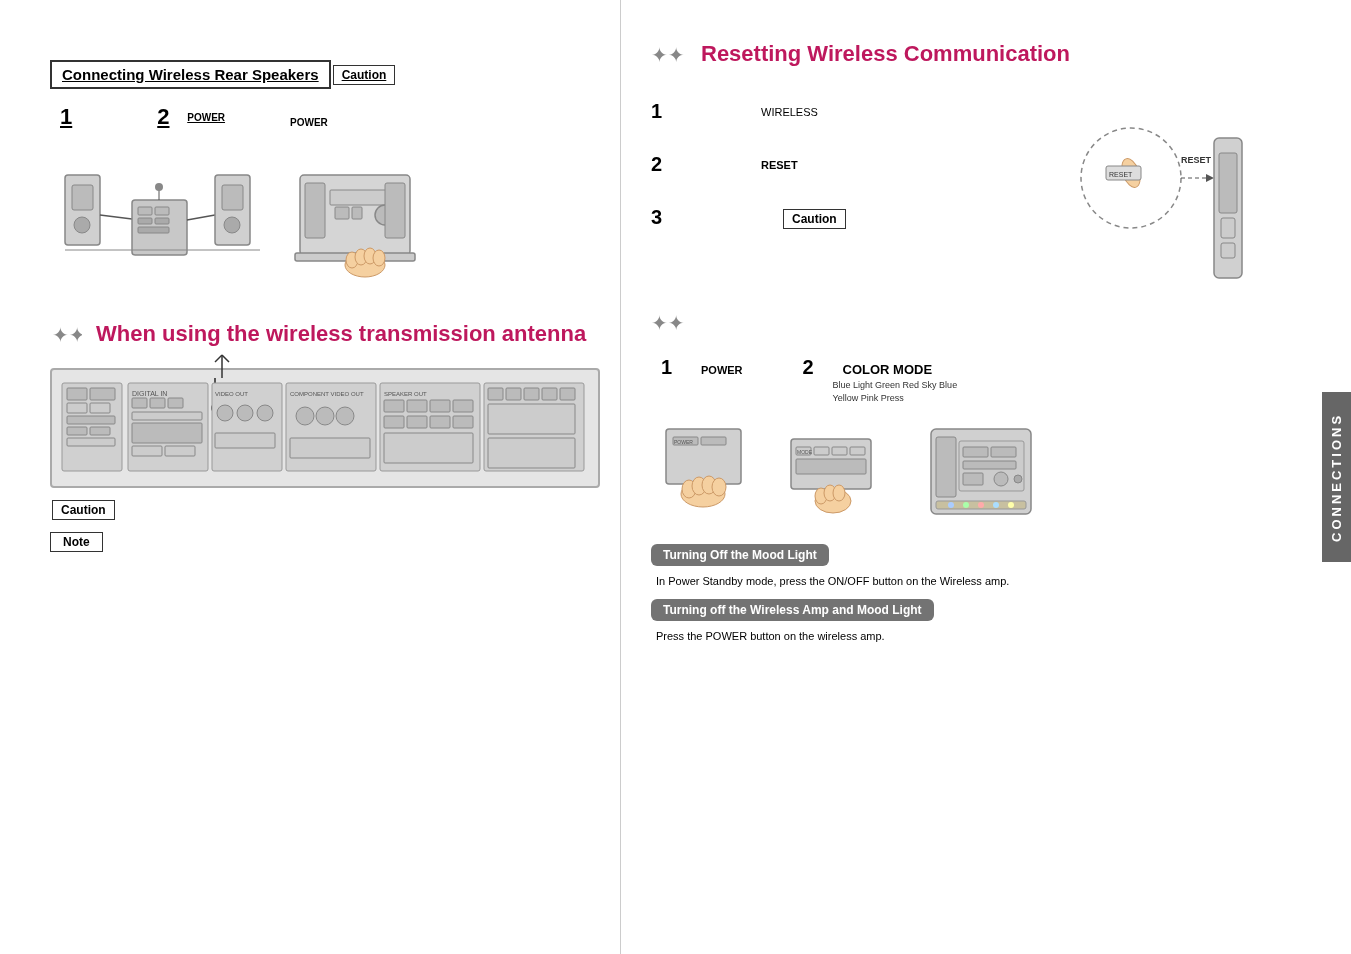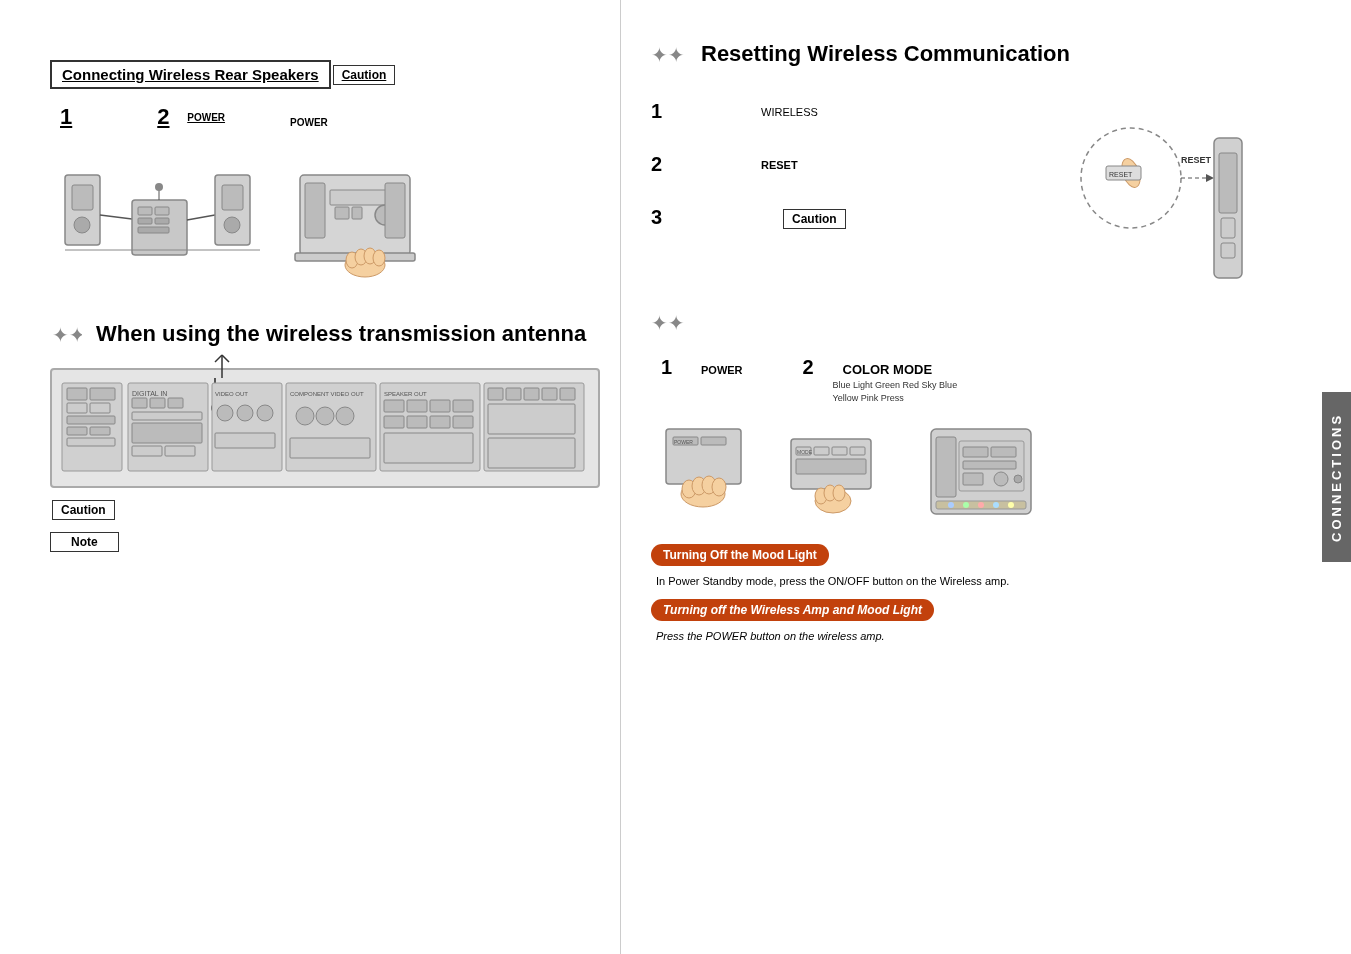--- a/index.html
+++ b/index.html
@@ -46,7 +46,7 @@
     .section-title-large {
       font-size: 22px;
       font-weight: bold;
-      color: #000000;
+      color: #be185d;
       margin-left: 8px;
     }
 

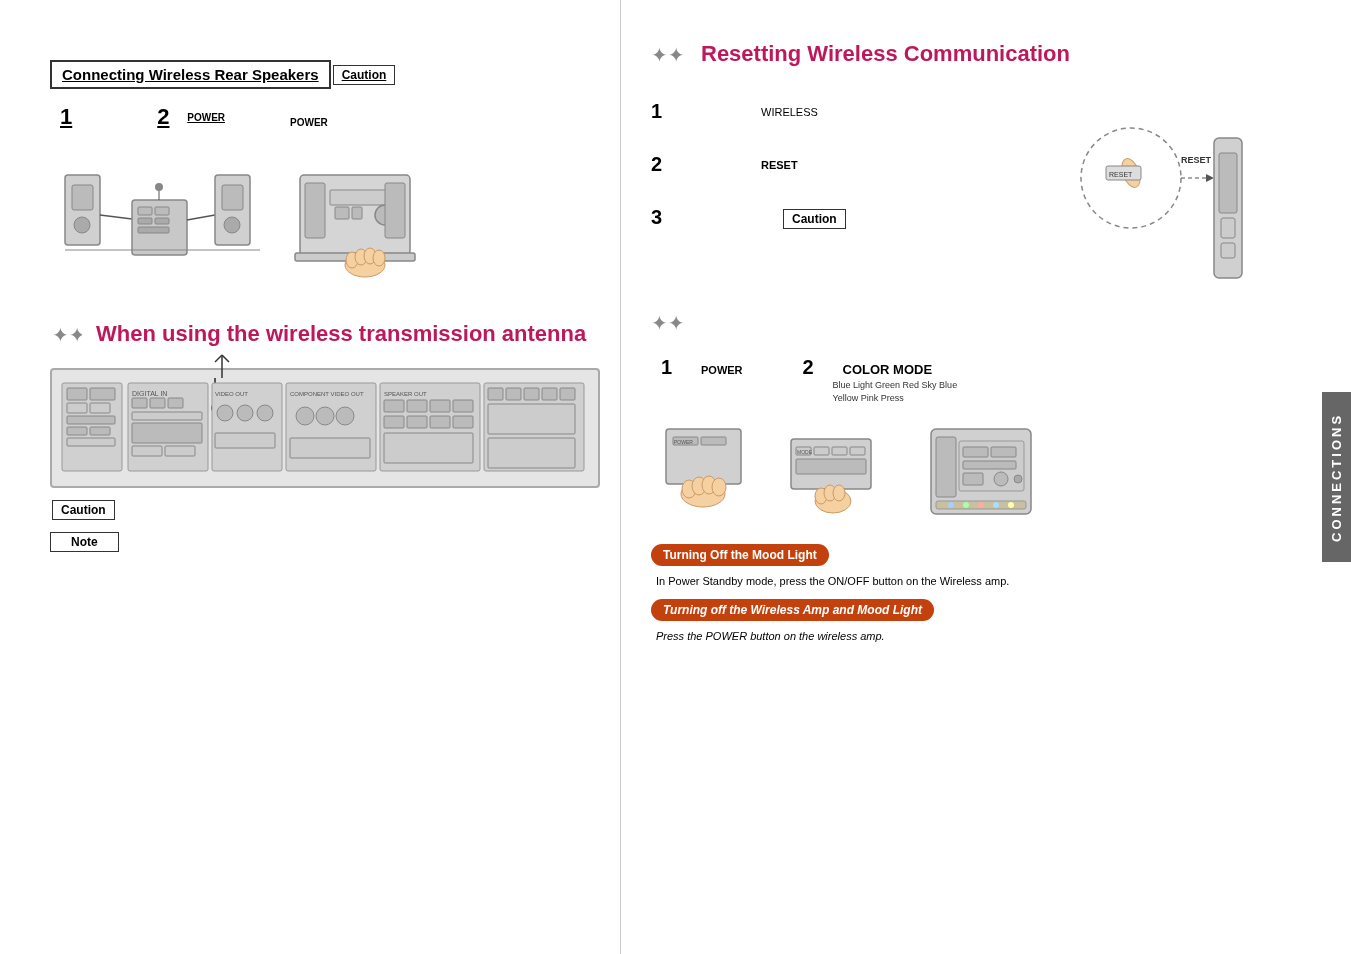--- a/index.html
+++ b/index.html
@@ -98,7 +98,7 @@
 
     .note-badge {
       border: 1.5px solid #333;
-      padding: 2px 20px;
+      padding: 2px 12px;
       font-size: 12px;
       font-weight: bold;
       background: #fff;

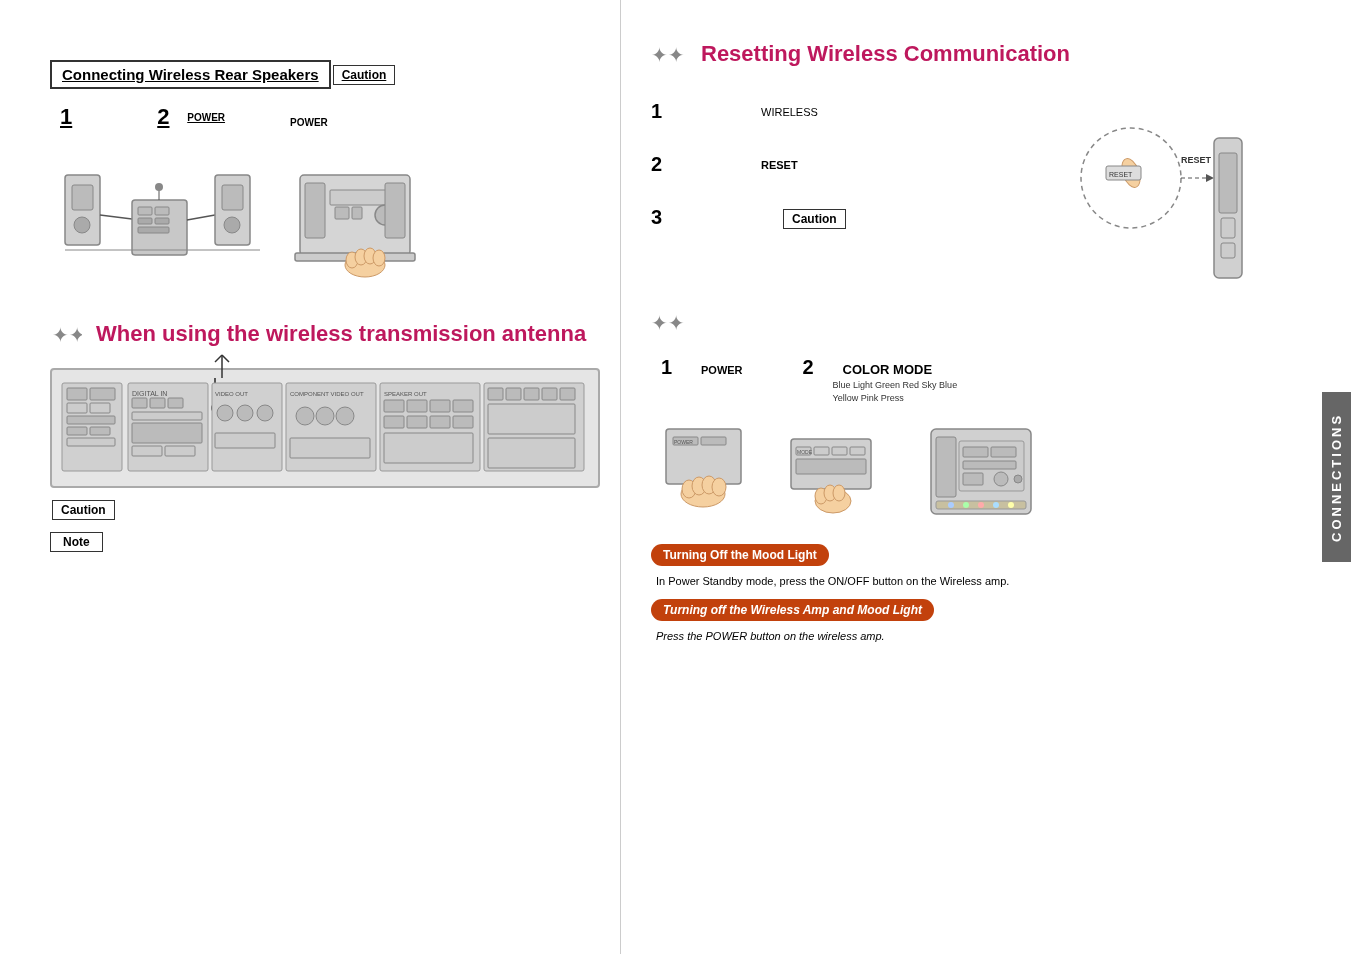--- a/index.html
+++ b/index.html
@@ -138,12 +138,12 @@
     }
 
     .info-box-header {
-      background: #c2410c;
+      background: #737373;
       color: #fff;
       padding: 4px 12px;
       font-weight: bold;
       font-size: 12px;
-      border-radius: 11px;
+      border-radius: 6px;
       display: inline-block;
     }
 

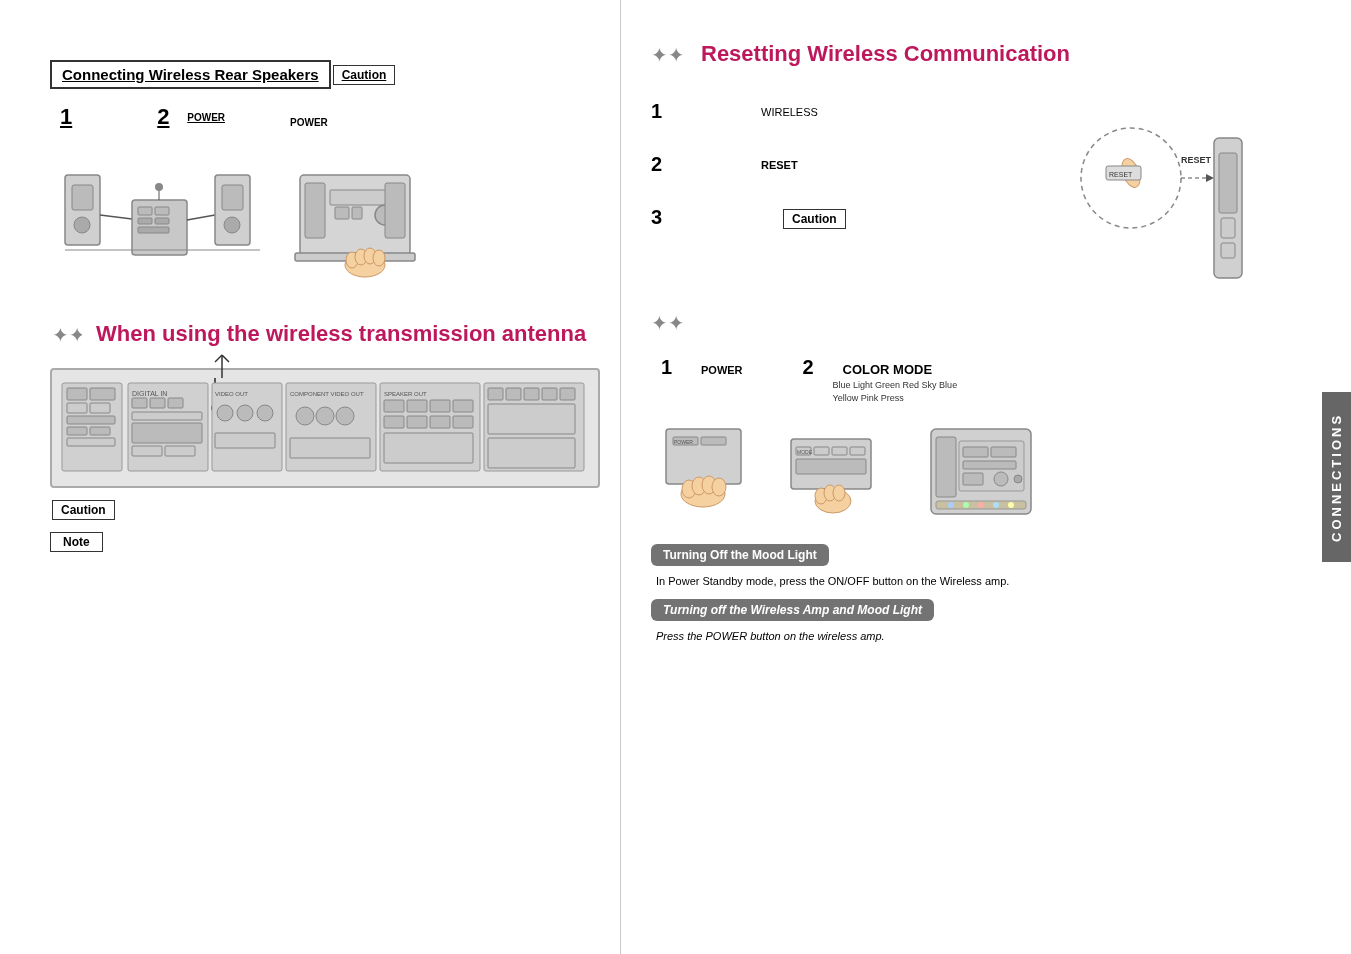--- a/index.html
+++ b/index.html
@@ -507,7 +507,7 @@
         <div class="info-box-text">In Power Standby mode, press the ON/OFF button on the Wireless amp.</div>
       </div>
 
-      <div class="info-box" style="margin-top:12px;font-style:italic;">
+      <div class="info-box" style="margin-top:12px;">
         <div class="info-box-header">Turning off the Wireless Amp and Mood Light</div>
         <div class="info-box-text">Press the POWER button on the wireless amp.</div>
       </div>

